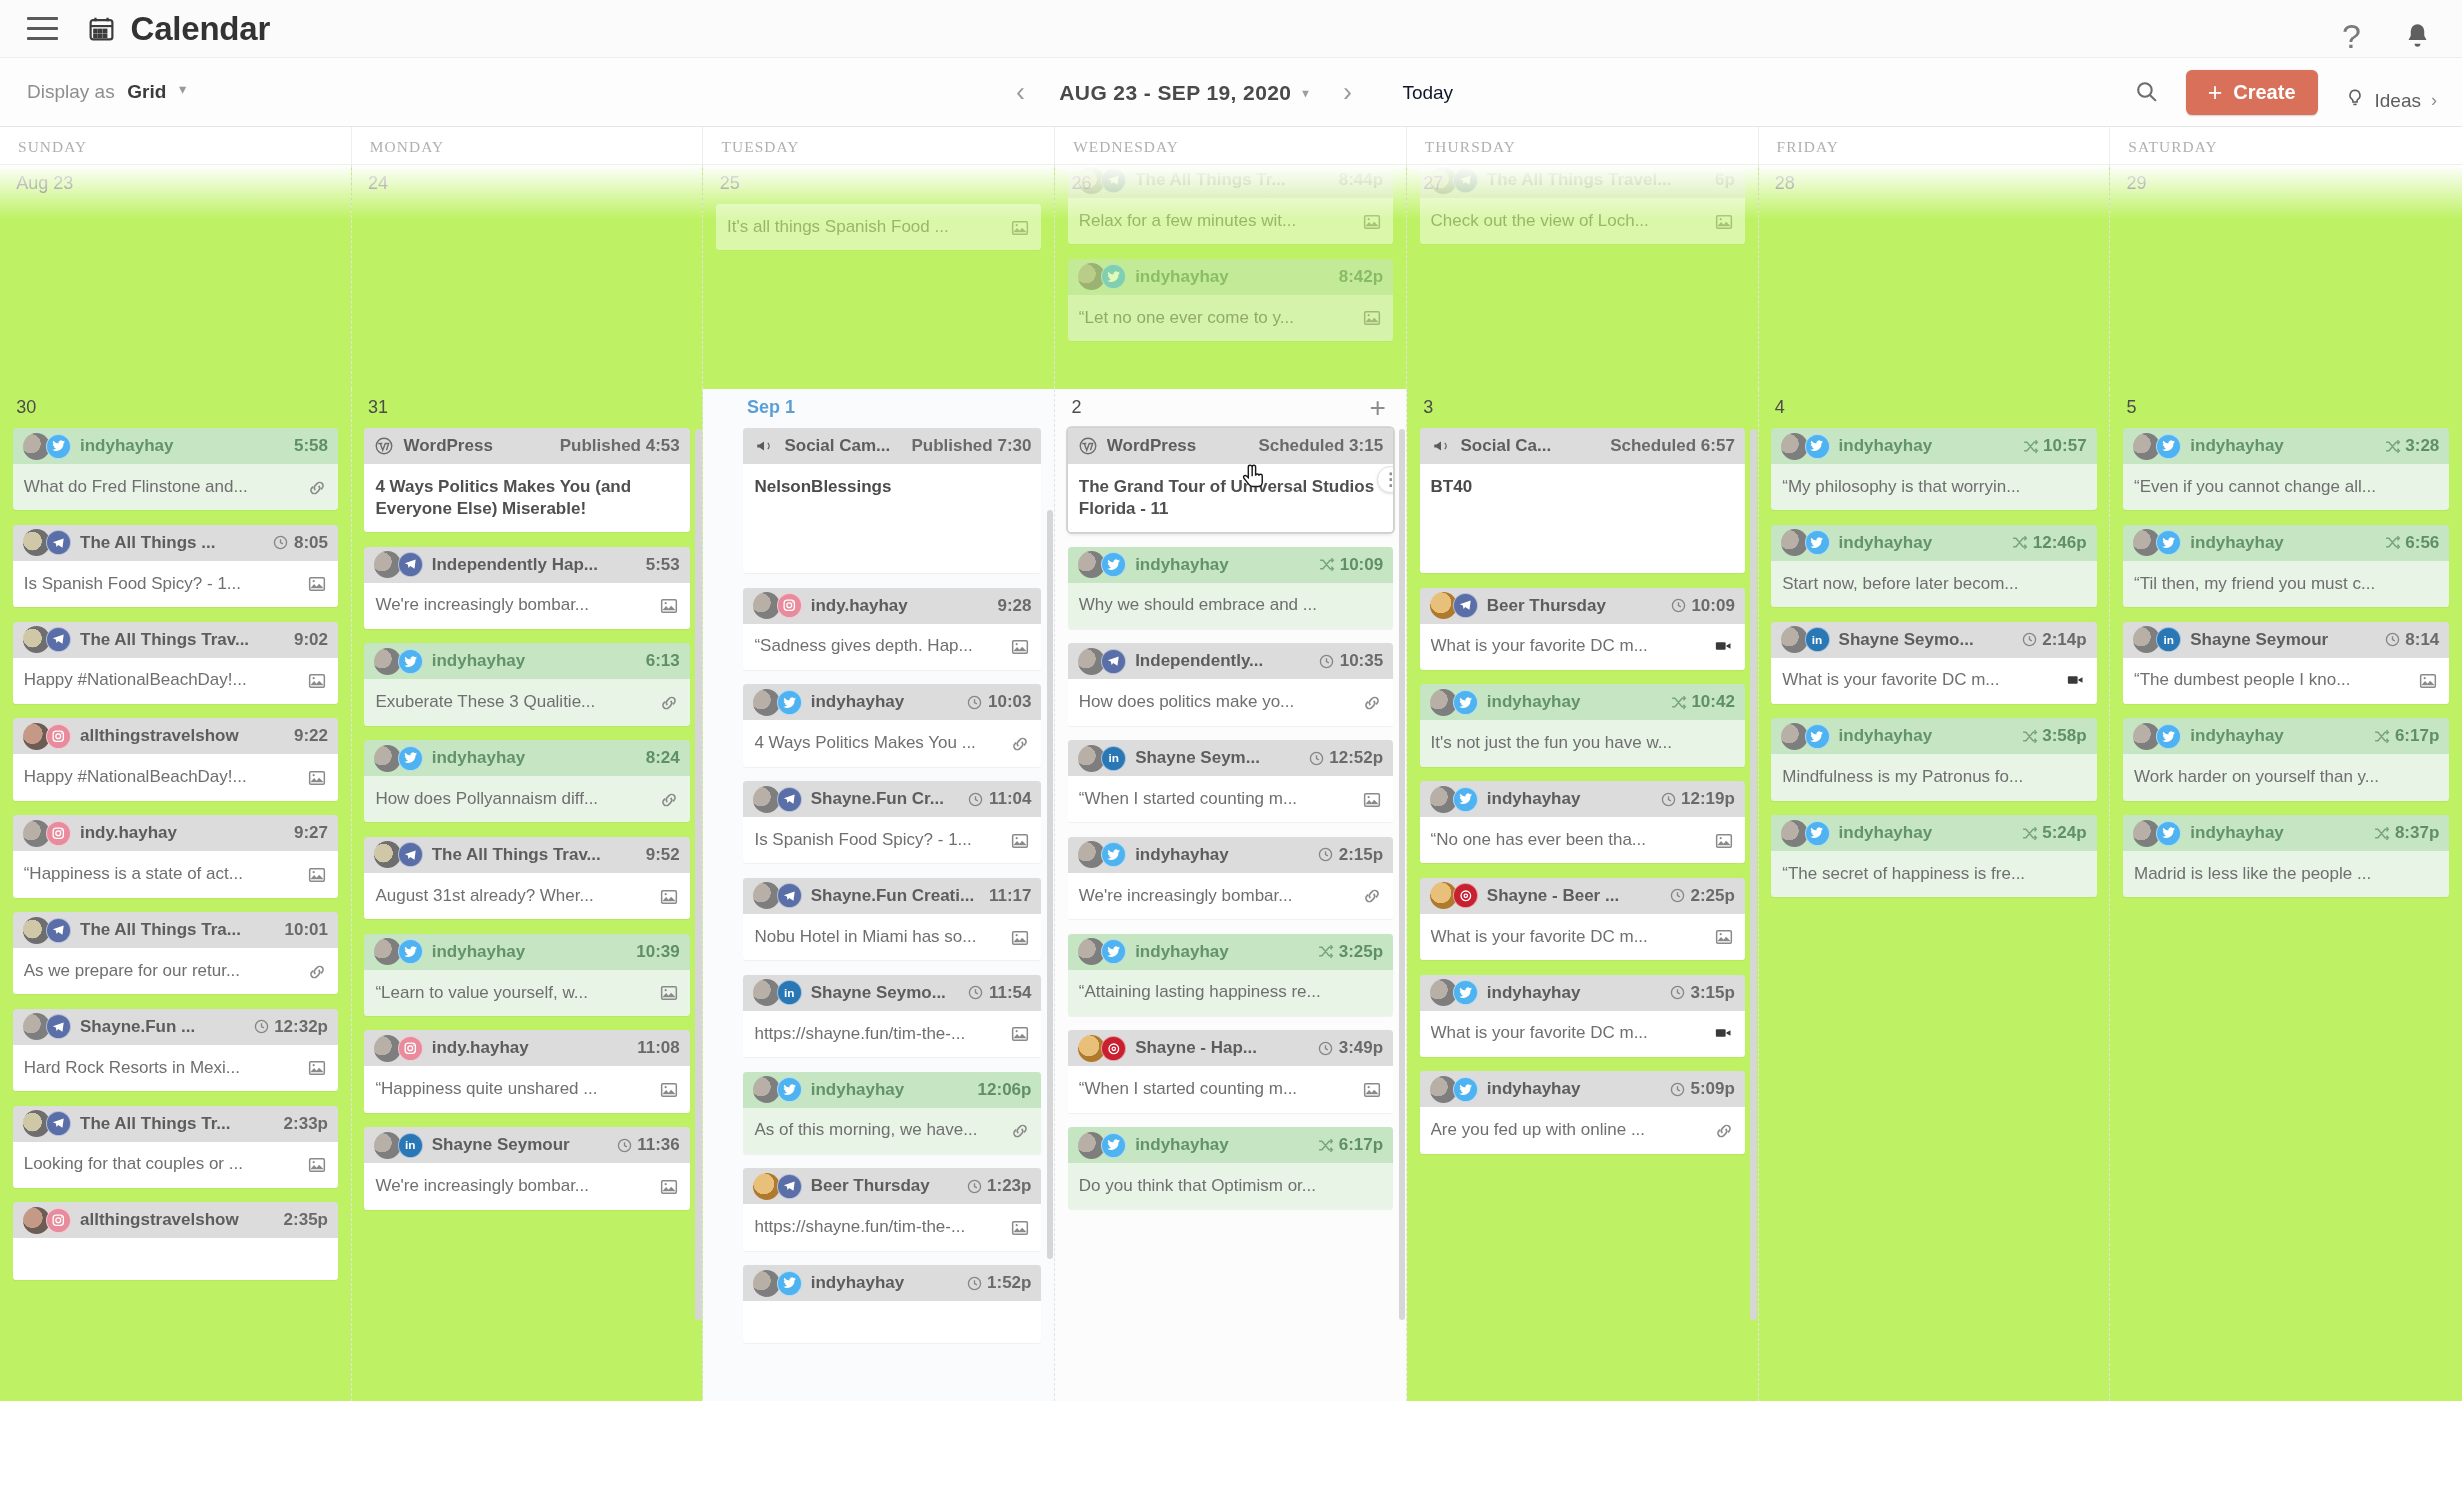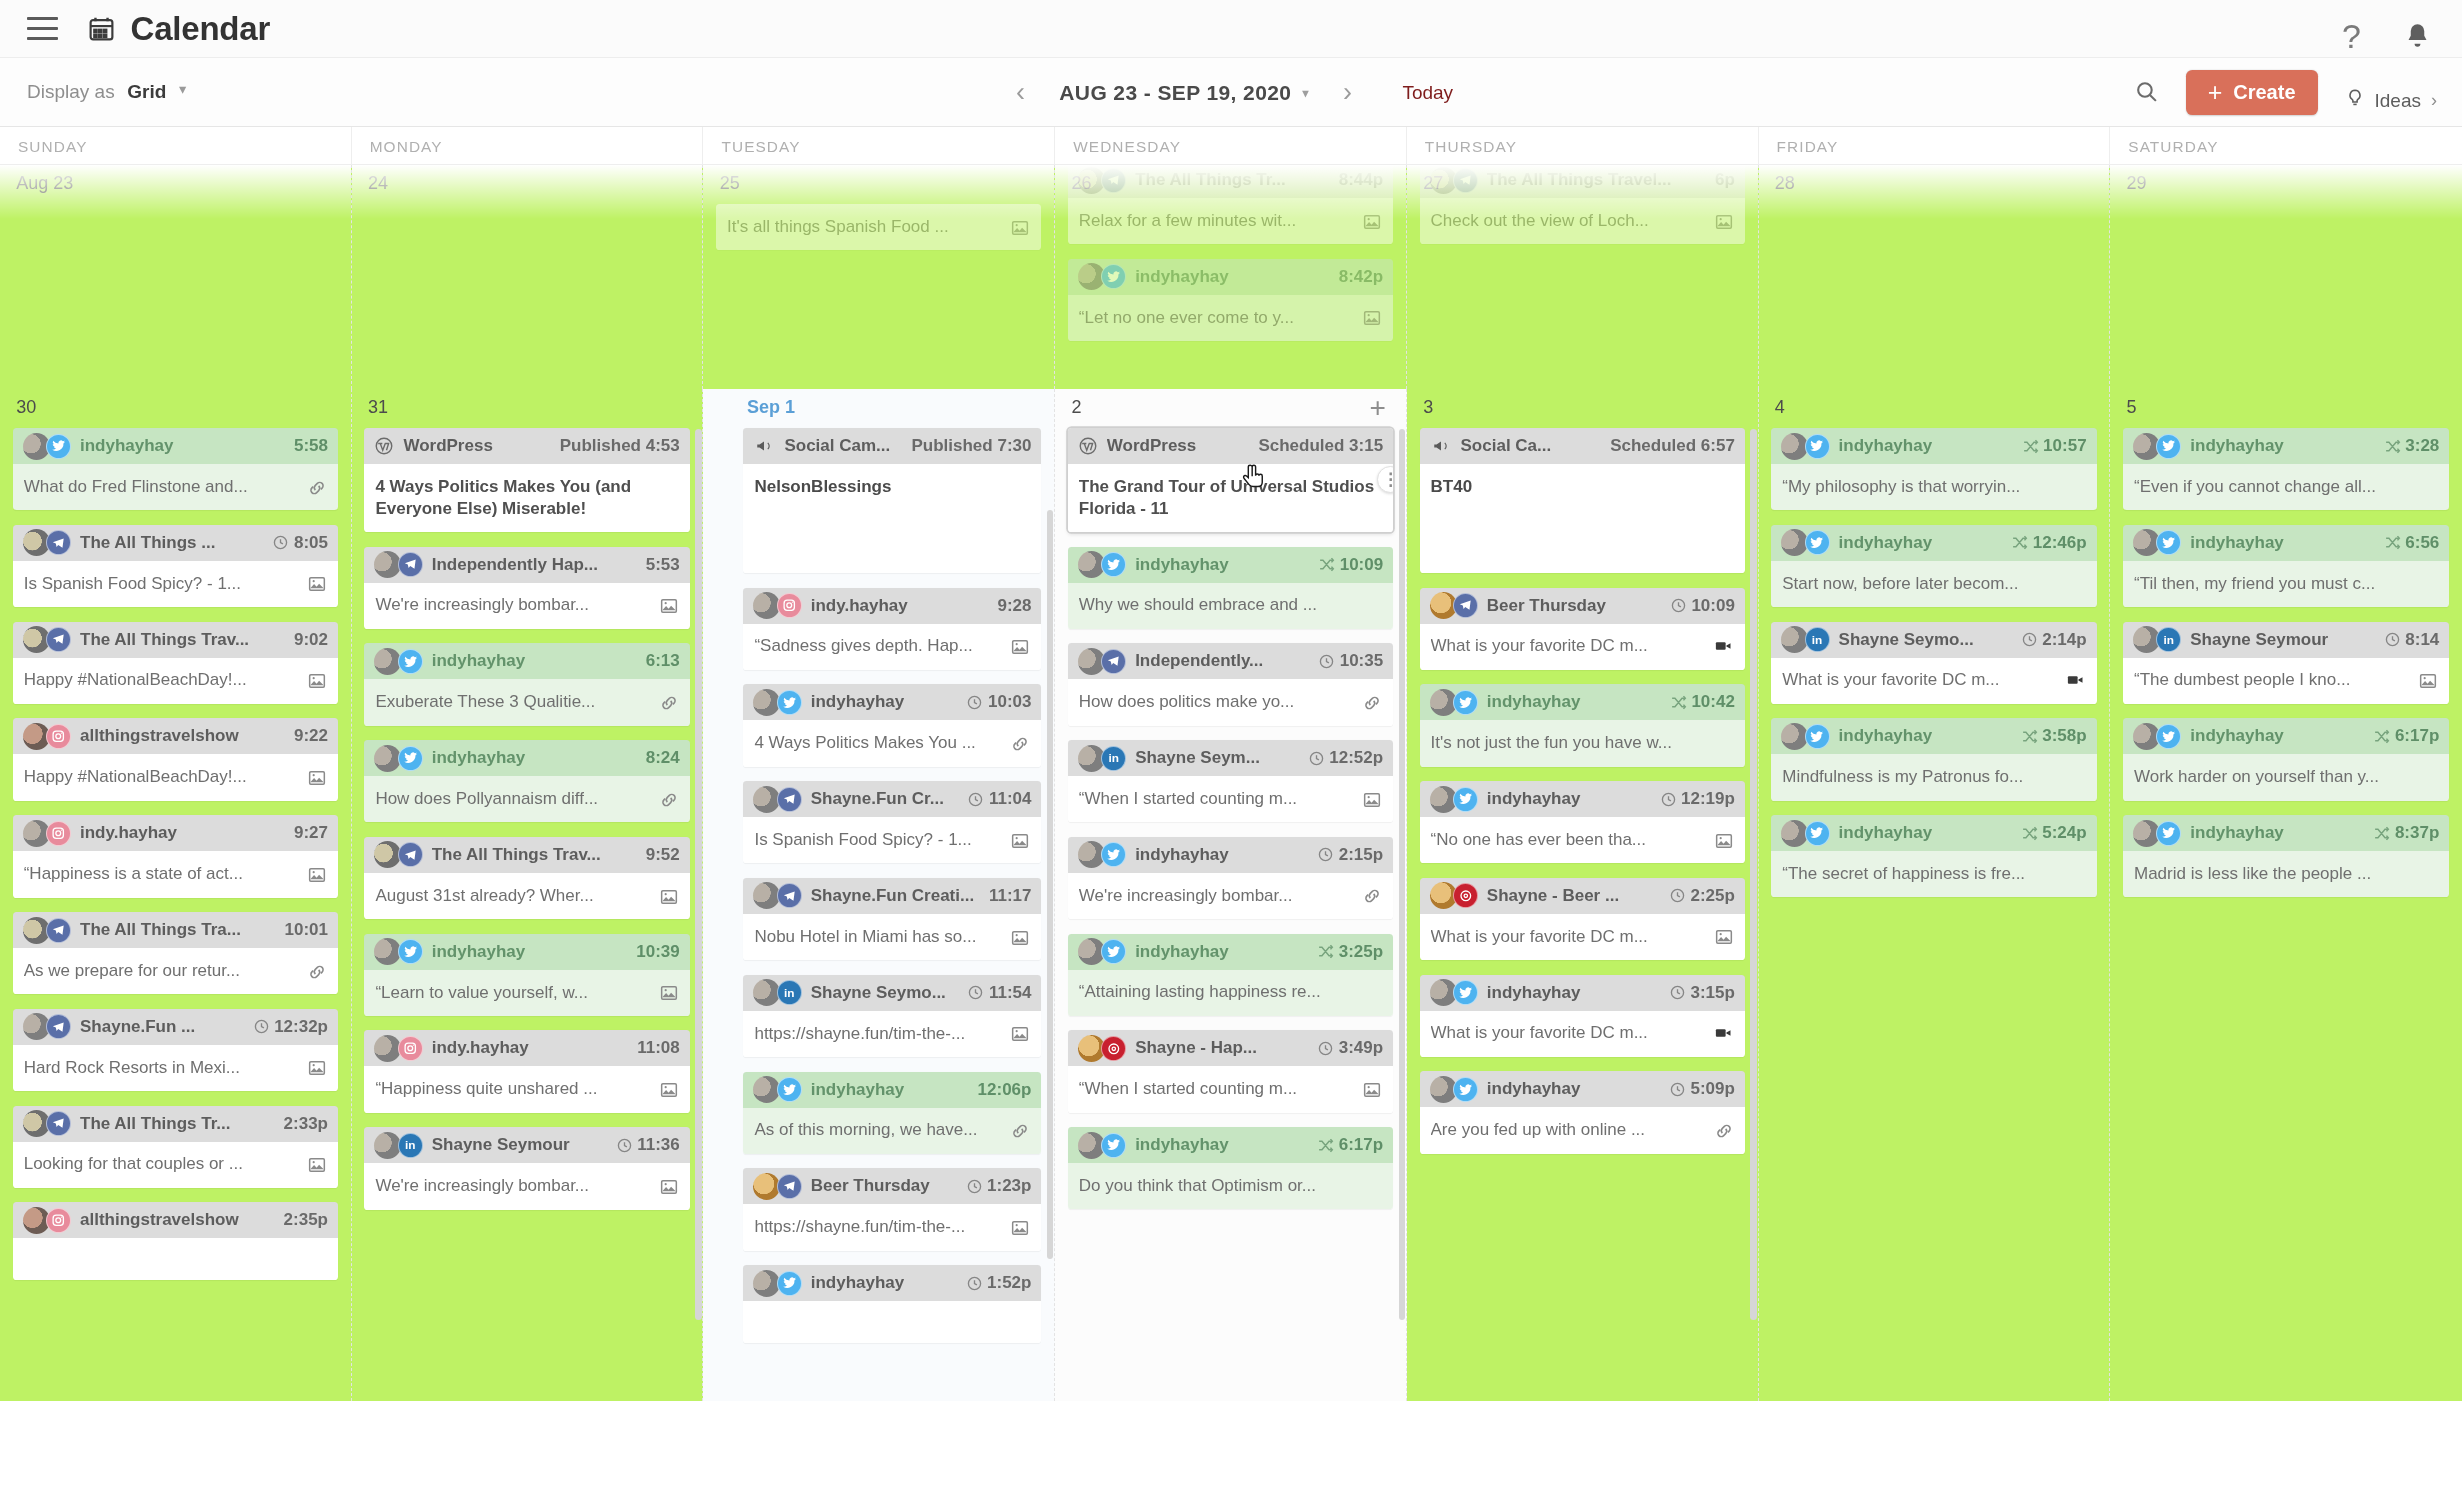--- a/index.html
+++ b/index.html
@@ -46,7 +46,7 @@
   .range{ font-size:21px; font-weight:bold; color:#4a4a4a; letter-spacing:0.4px;
       display:flex; align-items:center; gap:11px; cursor:pointer;}
   .range .caret{ font-size:11.8px; color:#9e9e9e;}
-  .today{ font-size:19px; color:#7f1d1d; cursor:pointer; margin-left:16.3px;}
+  .today{ font-size:19px; color:#0f172a; cursor:pointer; margin-left:16.3px;}
   .toolbar-right{
     position:absolute; right:25px; top:0; height:69px;
     display:flex; align-items:center; gap:27px;

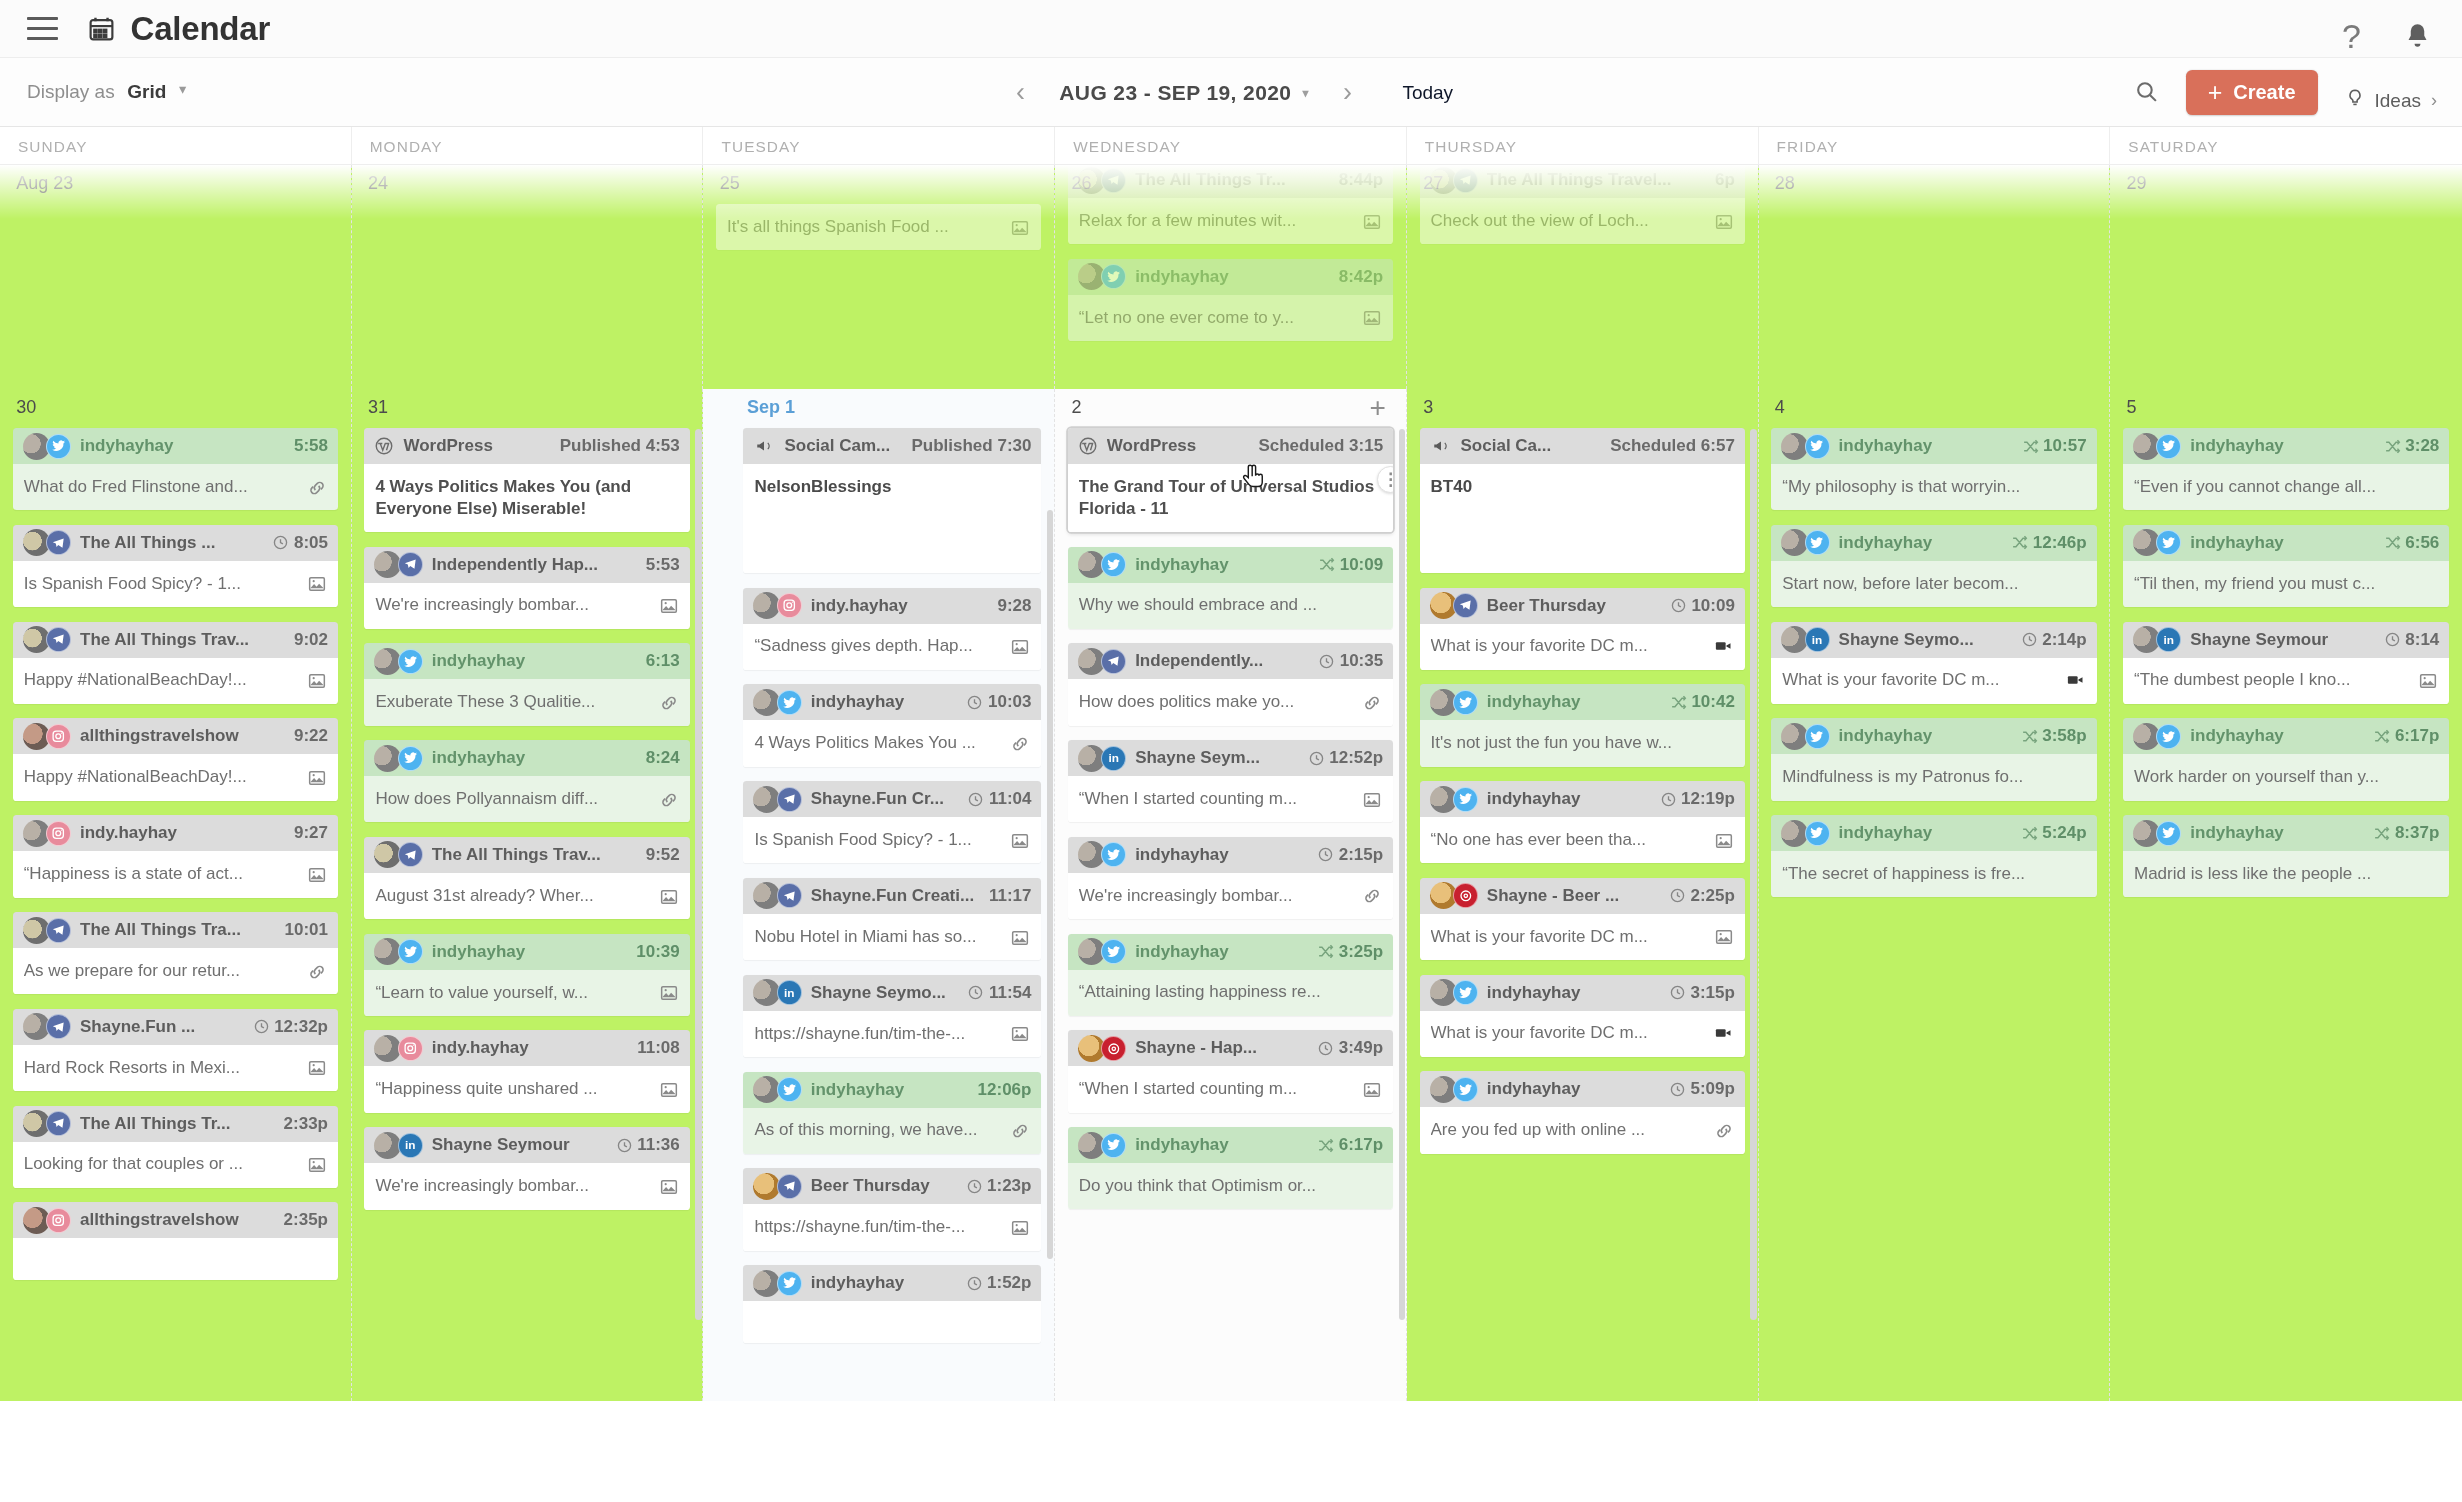--- a/index.html
+++ b/index.html
@@ -68,7 +68,7 @@
   .dayhead{
     height:38px; border-right:0.9px solid #eeeeee; border-bottom:0.9px solid #eeeeee;
     padding:11px 0 0 18px; font-size:15.4px; letter-spacing:1.1px;
-    color:#b0b0b0; background:#fff;
+    color:#b0b0b0; background:#fff;font-family:Liberation Serif, serif;
   }
   .dayhead:last-child{ border-right:none;}
 

